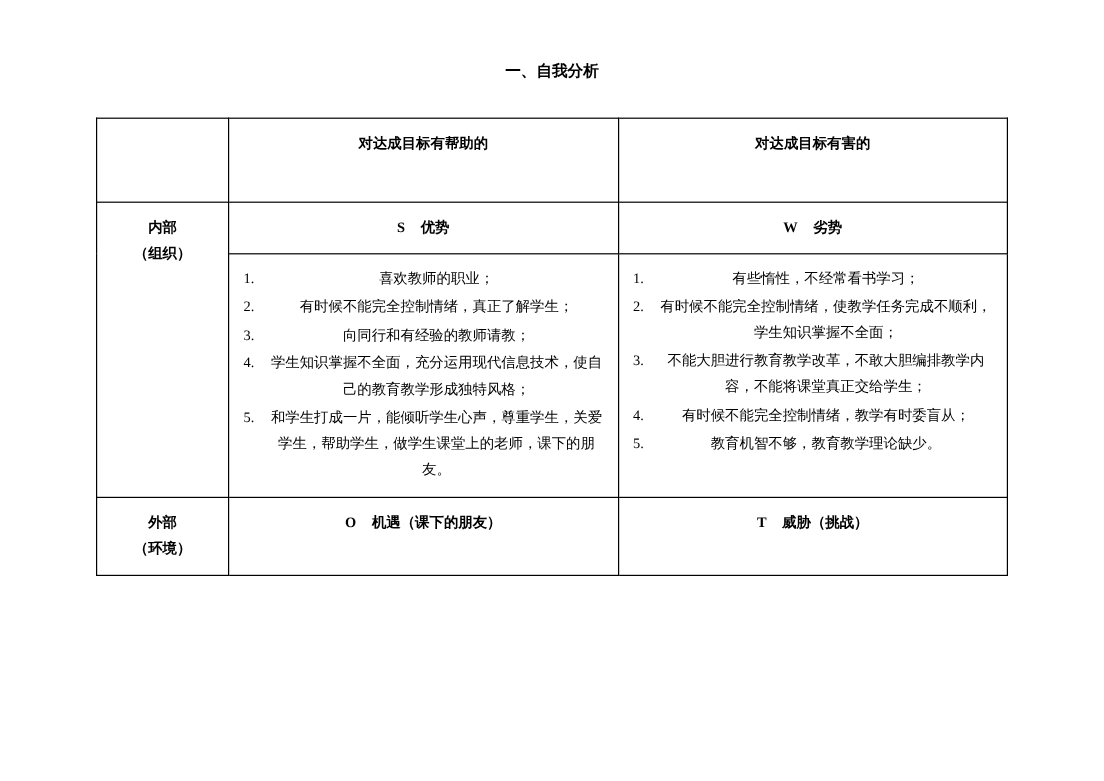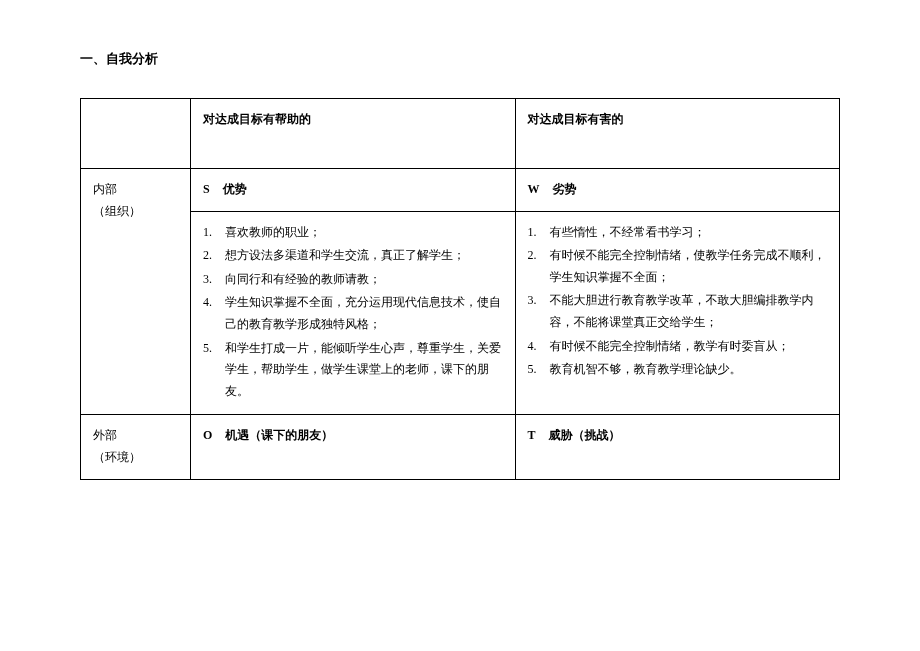--- a/index.html
+++ b/index.html
@@ -6,6 +6,7 @@
       margin: 0;
       padding: 0;
       box-sizing: border-box;
+      text-align: center;
     }
     body {
       background: #ffffff;

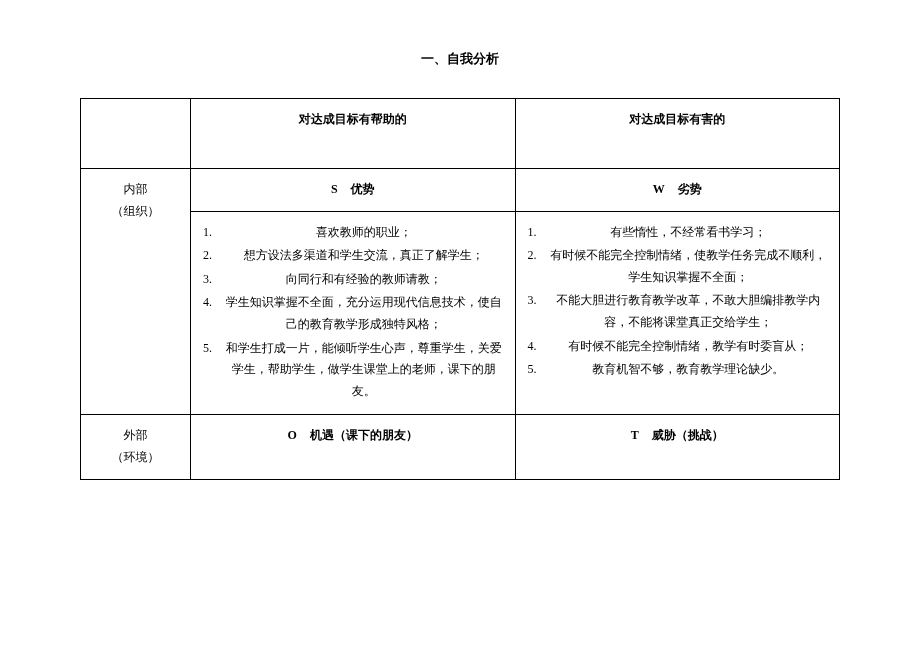--- a/index.html
+++ b/index.html
@@ -55,7 +55,7 @@
       margin-right: 10px;
     }
     .sub-label {
-      font-weight: normal;
+      font-weight: bold;
       display: block;
     }
     ol {

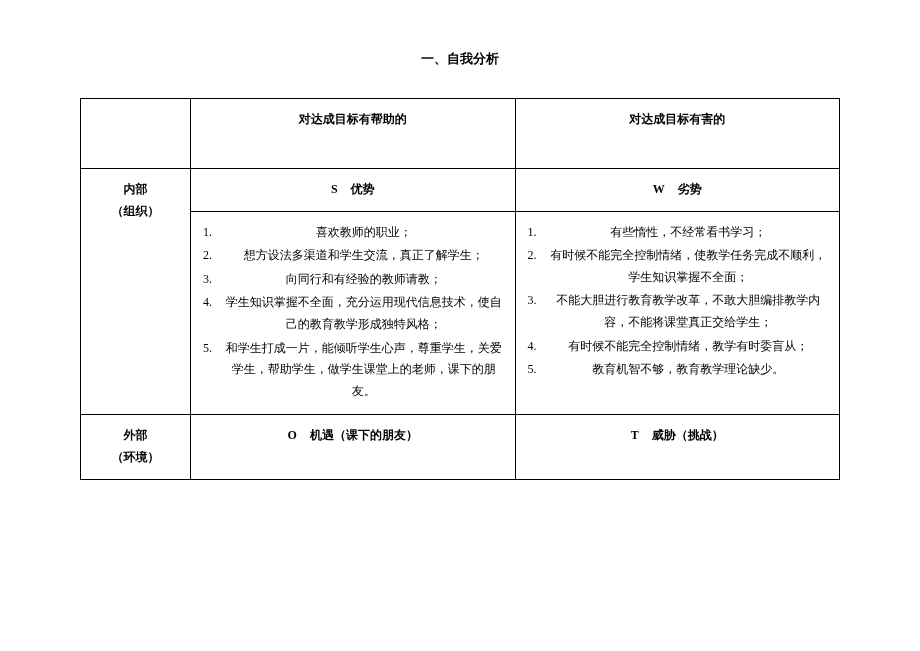--- a/index.html
+++ b/index.html
@@ -119,7 +119,7 @@
     <td>
       <ol>
         <li>喜欢教师的职业；</li>
-        <li>想方设法多渠道和学生交流，真正了解学生；</li>
+        <li>有时候不能完全控制情绪，真正了解学生；</li>
         <li>向同行和有经验的教师请教；</li>
         <li>学生知识掌握不全面，充分运用现代信息技术，使自己的教育教学形成独特风格；</li>
         <li>和学生打成一片，能倾听学生心声，尊重学生，关爱学生，帮助学生，做学生课堂上的老师，课下的朋友。</li>

